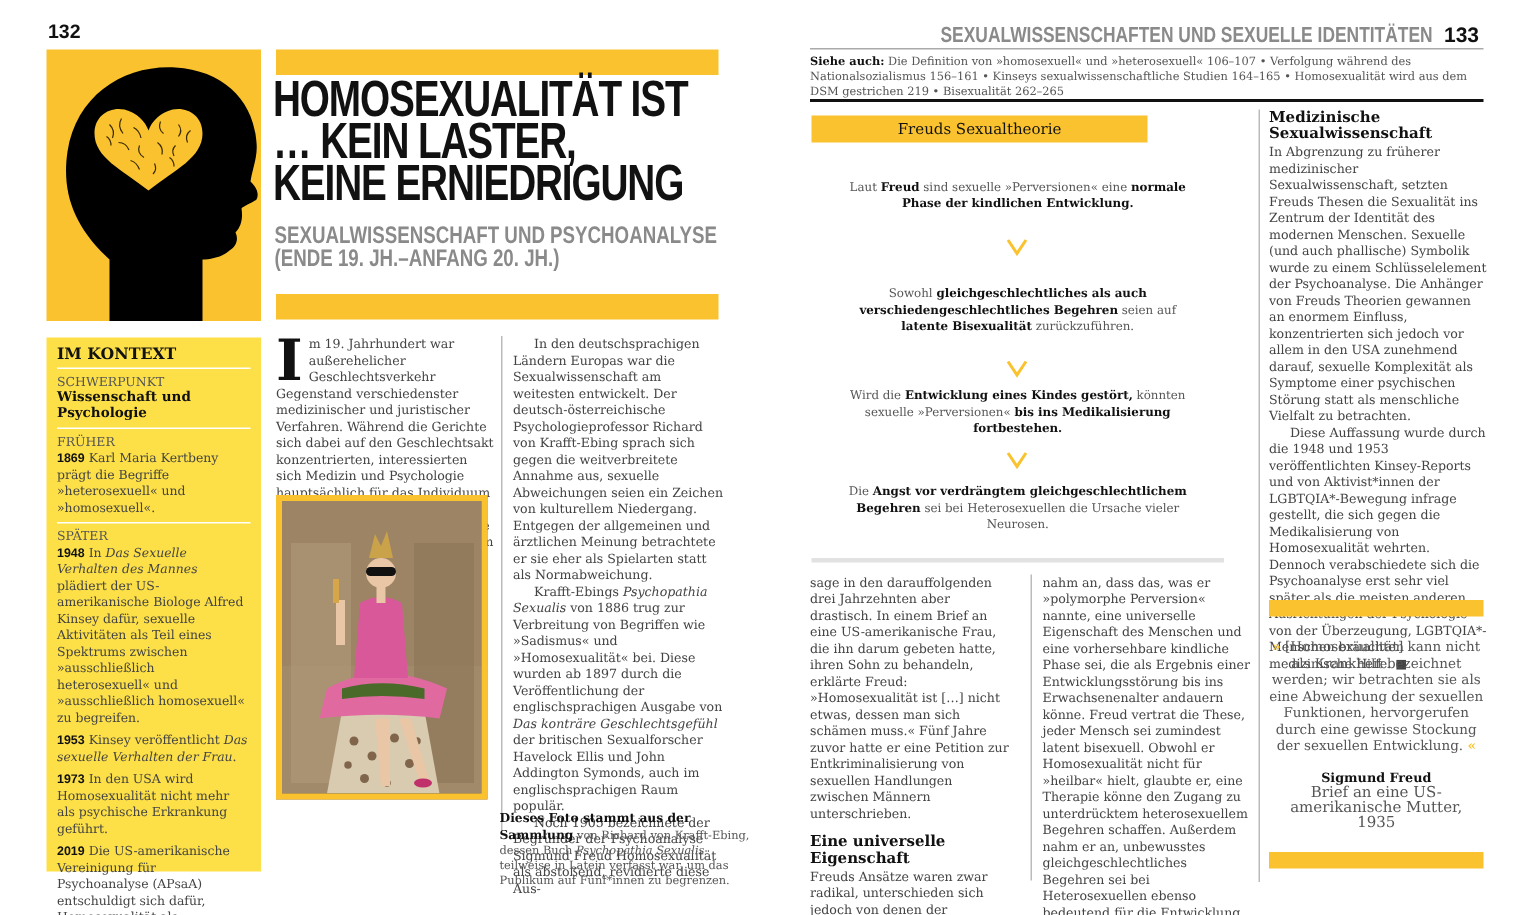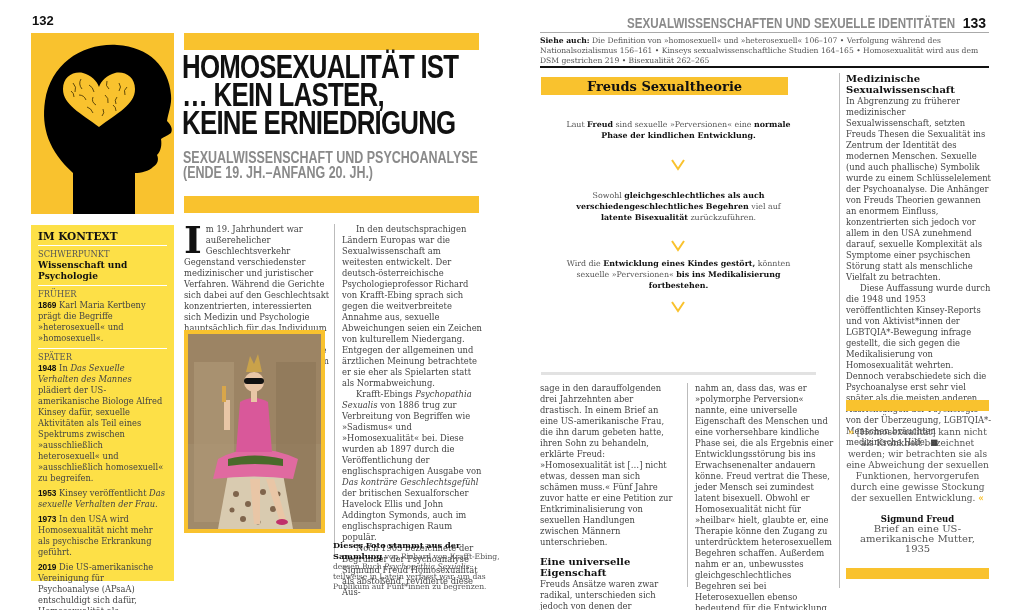--- a/index.html
+++ b/index.html
@@ -50,7 +50,7 @@
   #see-also b { color: #111; }
   #see-rule { position: absolute; left: 540px; top: 66px; width: 449px; height: 2px; background: #111; }
 
-  #diagram-head { position: absolute; left: 541px; top: 77px; width: 247px; height: 18px; display: flex; align-items: center; justify-content: center; font-weight: 700; font-size: 13px; color: #111; }
+  #diagram-head { position: absolute; left: 541px; top: 77px; width: 224px; height: 18px; display: flex; align-items: center; justify-content: center; font-weight: 400; font-size: 10px; color: #111; }
   .ellipse { position: absolute; left: 536px; width: 285px; display: flex; align-items: center; justify-content: center; text-align: center; padding: 0 24px; font-size: 7.9px; line-height: 11px; color: #555; }
   .ellipse b { color: #111; }
   .ellipse svg { position: absolute; left: 0; top: 0; width: 100%; height: 100%; z-index: -1; }

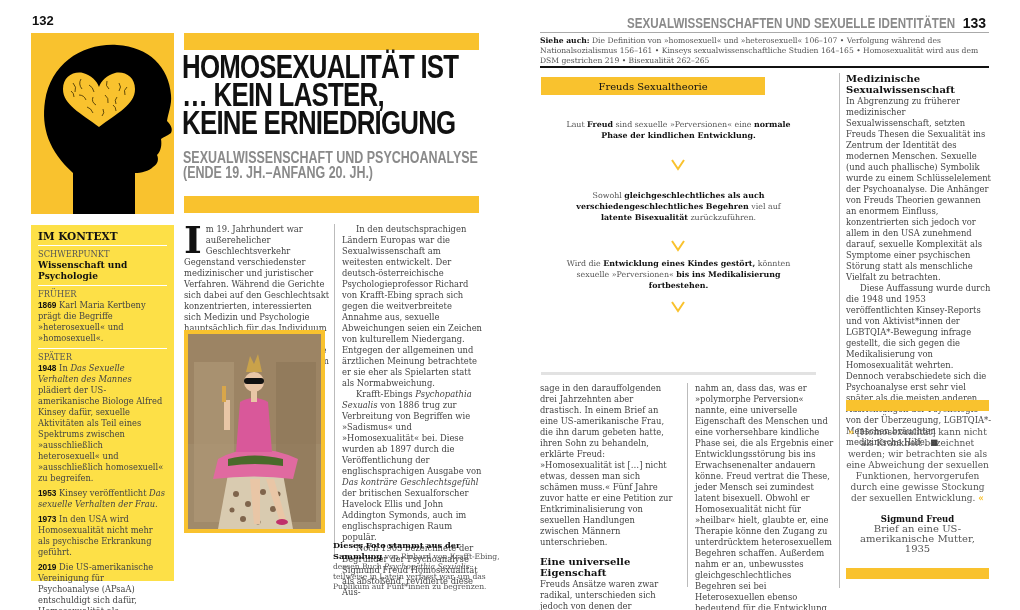--- a/index.html
+++ b/index.html
@@ -201,7 +201,7 @@
   <svg viewBox="0 0 285 64" preserveAspectRatio="none">
       <ellipse cx="142" cy="32" rx="139" ry="29" fill="none" stroke="#111" stroke-width="3.5"></ellipse>
     </svg>
-  <span class="etext"><span>Sowohl </span><b>gleichgeschlechtliches als auch verschiedengeschlechtliches Begehren</b><span> viel auf </span><b>latente Bisexualität</b><span> zurückzuführen.</span></span>
+  <span class="etext"><span>Sowohl </span><b>gleichgeschlechtliches als auch verschiedengeschlechtliches Begehren</b><span> seien auf </span><b>latente Bisexualität</b><span> zurückzuführen.</span></span>
 </div>
 <svg class="arrow" style="top:239px;" viewBox="0 0 16 14">
     <path d="M2 2 L8 11 L14 2" fill="none" stroke="#f9c22e" stroke-width="2"></path>

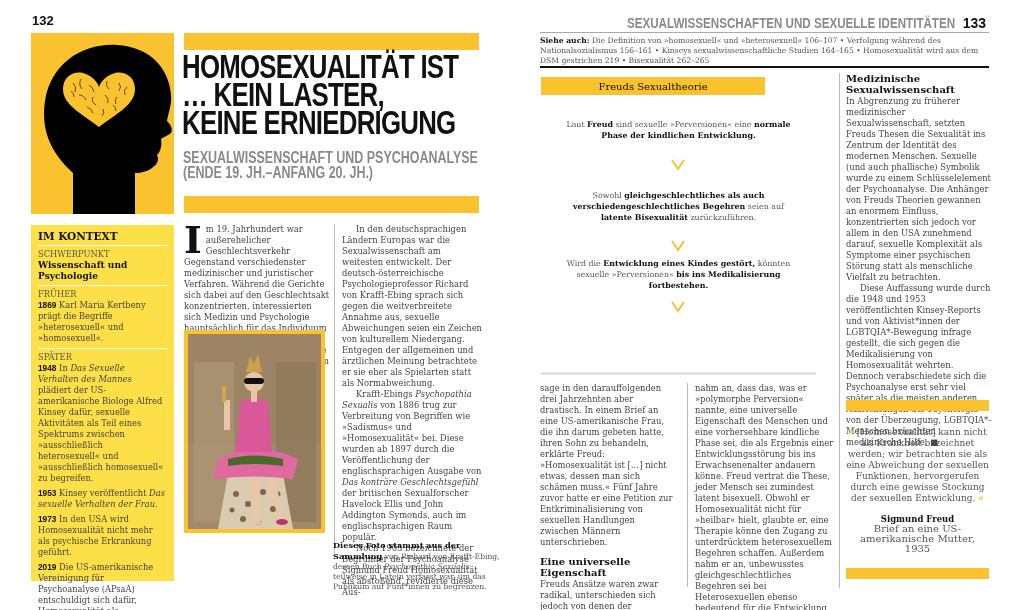--- a/index.html
+++ b/index.html
@@ -221,6 +221,7 @@
   <svg viewBox="0 0 285 46" preserveAspectRatio="none">
       <ellipse cx="142" cy="23" rx="139" ry="20" fill="none" stroke="#111" stroke-width="3.5"></ellipse>
     </svg>
+  <span class="etext"><span>Die </span><b>Angst vor verdrängtem gleichgeschlechtlichem Begehren</b><span> sei bei Heterosexuellen die Ursache vieler Neurosen.</span></span>
 </div>
 <div id="diagram-bottom-rule"></div>
 

